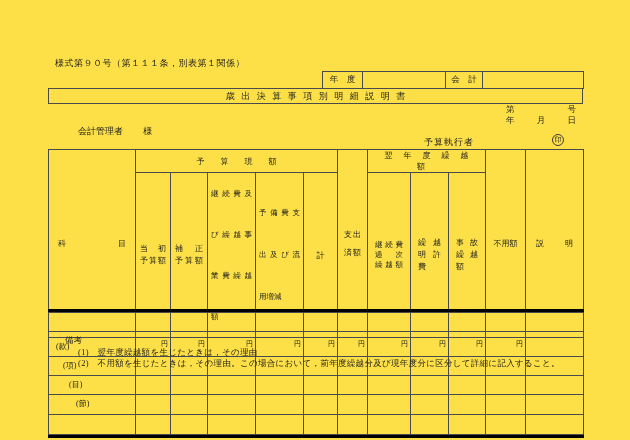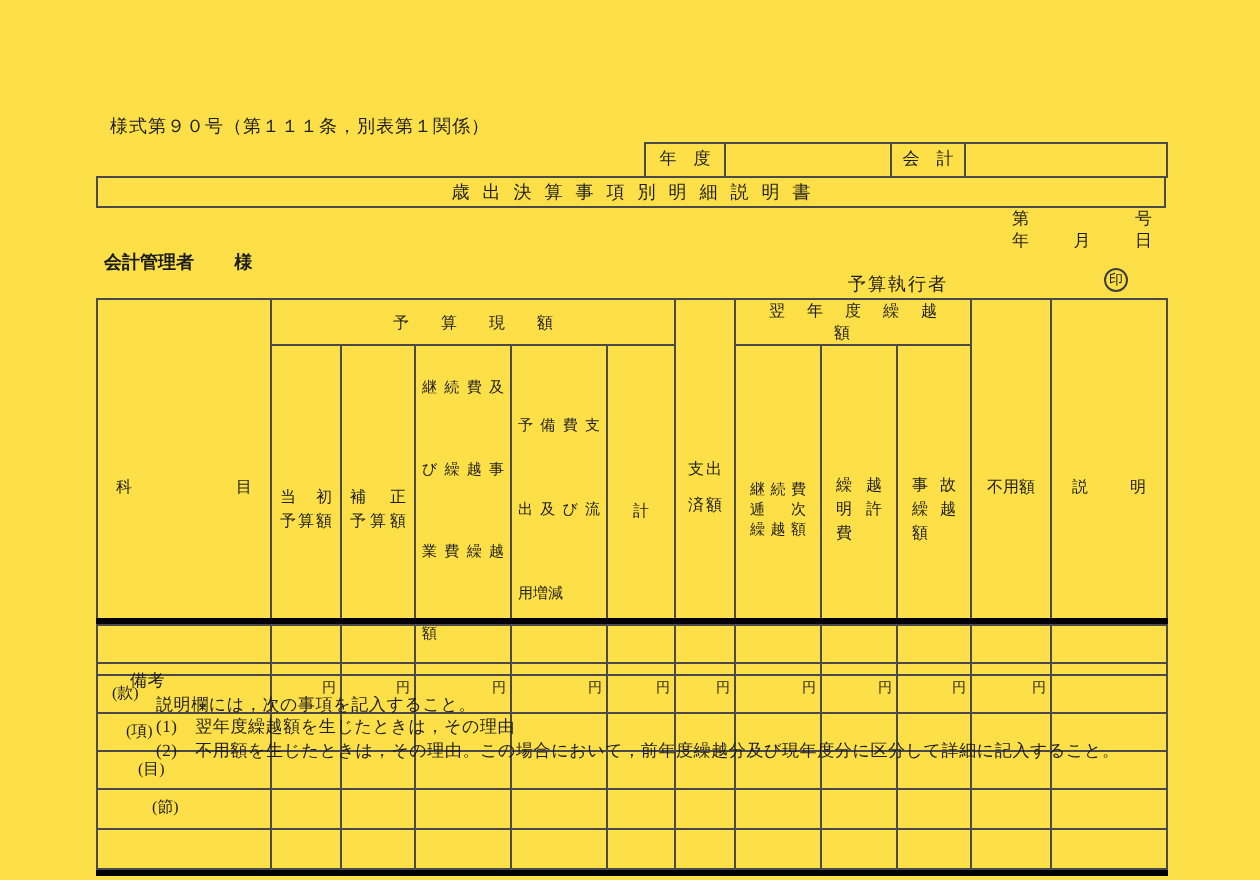--- a/index.html
+++ b/index.html
@@ -79,7 +79,7 @@
     <span>日</span>
   </div>
 
-  <div class="abs" style="left:52px;top:125px;font-size:9px;font-weight:bold;">
+  <div class="abs" style="left:78px;top:125px;font-size:9px;">
     <span>会計管理者</span>
     <span style="margin-left:18px">様</span>
   </div>

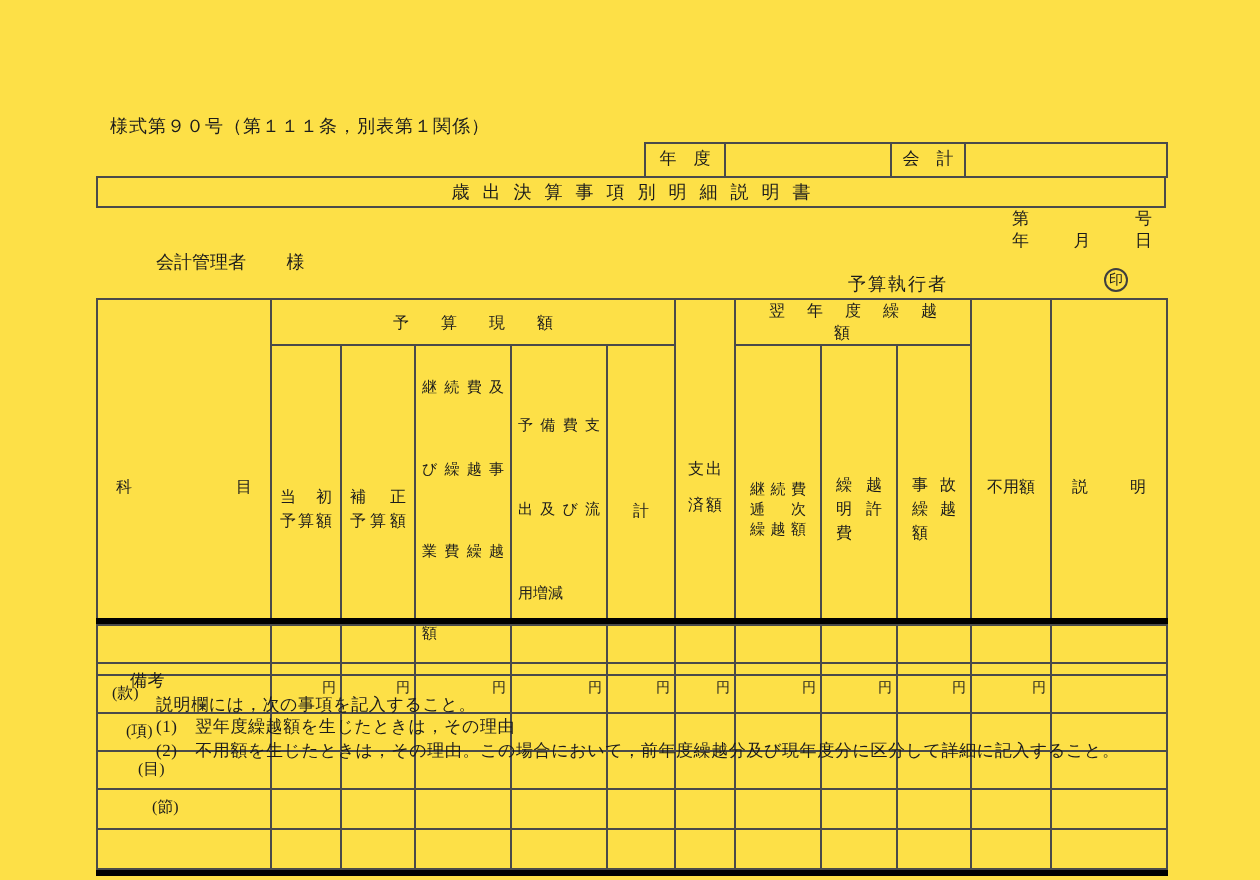--- a/index.html
+++ b/index.html
@@ -293,7 +293,6 @@
 
   <div class="abs notes" style="left:65px;top:335px;width:510px;">
     <div>備考</div>
-    <div class="ind">説明欄には，次の事項を記入すること。</div>
     <div class="ind">(1)　翌年度繰越額を生じたときは，その理由</div>
     <div class="ind">(2)　不用額を生じたときは，その理由。この場合において，前年度繰越分及び現年度分に区分して詳細に記入すること。</div>
   </div>

